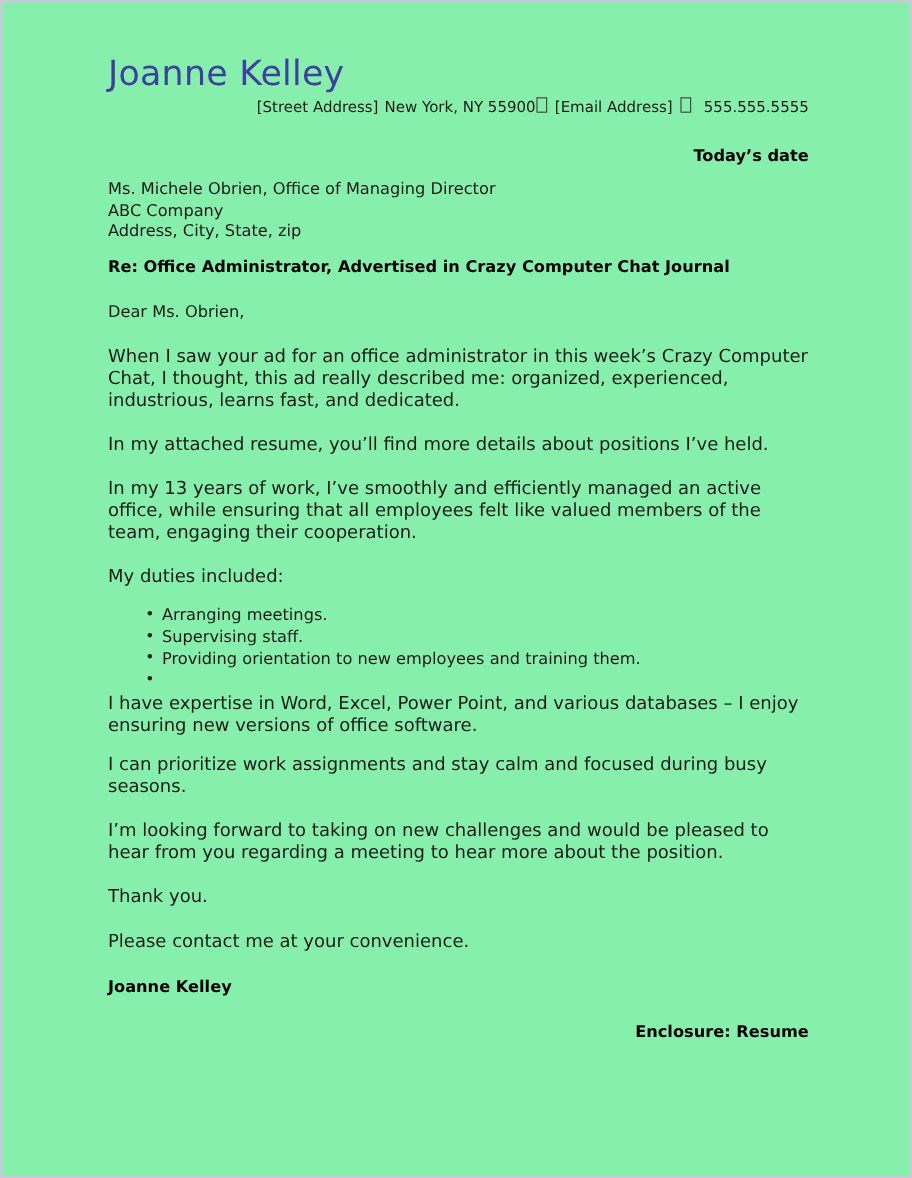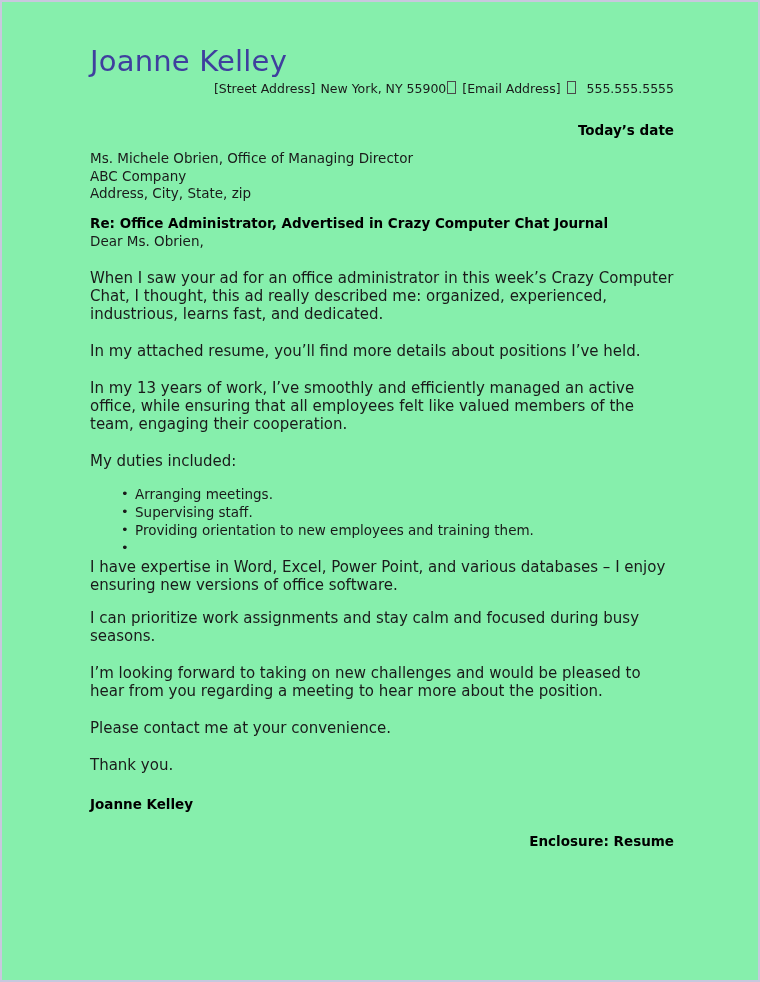--- a/index.html
+++ b/index.html
@@ -96,6 +96,7 @@
 
   
   .salutation {
+    margin-top: 19px;
     font-size: 13.5px;
     line-height: 18px;
     color: #1a1a1a;

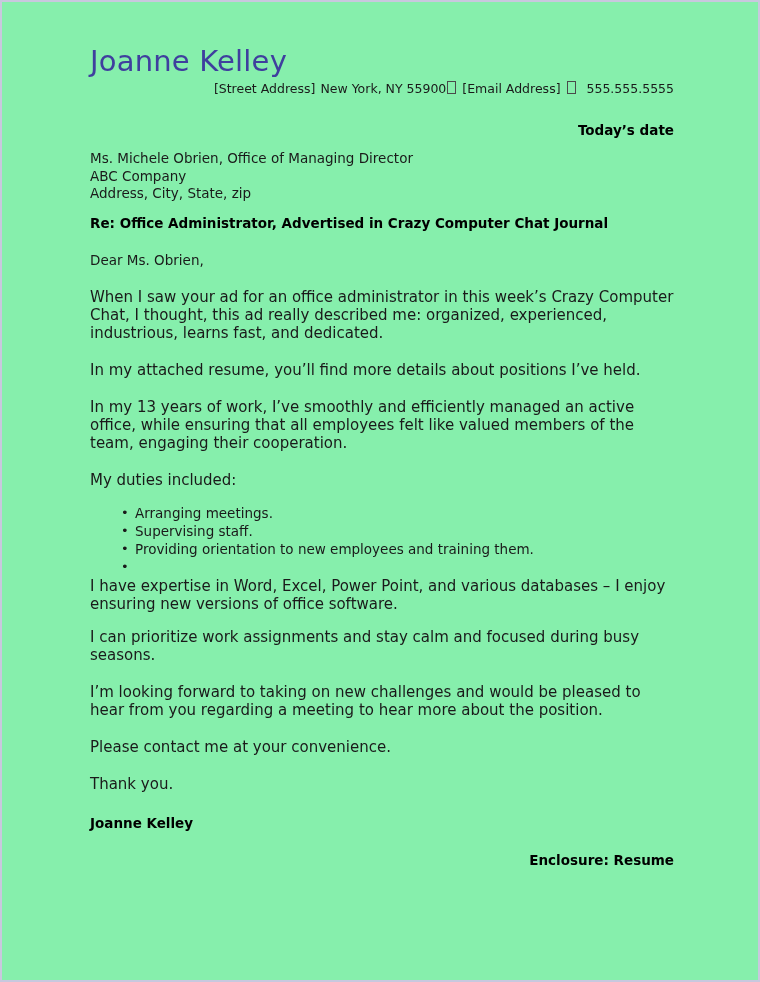--- a/index.html
+++ b/index.html
@@ -205,9 +205,9 @@
 
     <p class="body-para">I’m looking forward to taking on new challenges and would be pleased to hear from you regarding a meeting to hear more about the position.</p>
 
+    <p class="body-para">Thank you.</p>
+
     <p class="body-para">Please contact me at your convenience.</p>
-
-    <p class="body-para">Thank you.</p>
 
     <div class="signature-name">Joanne Kelley</div>
 

